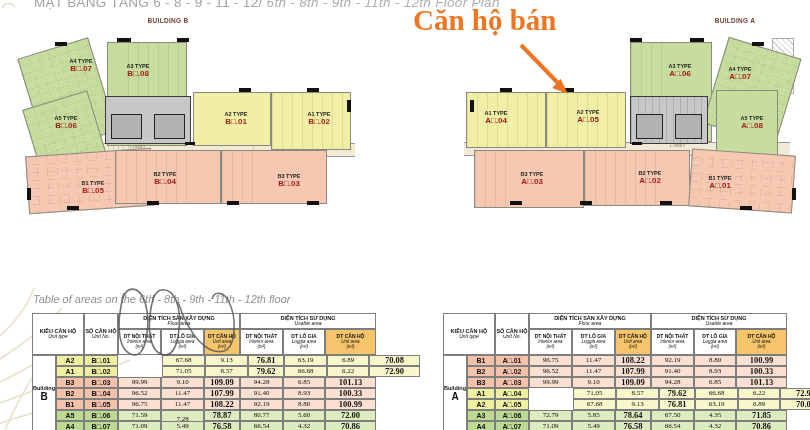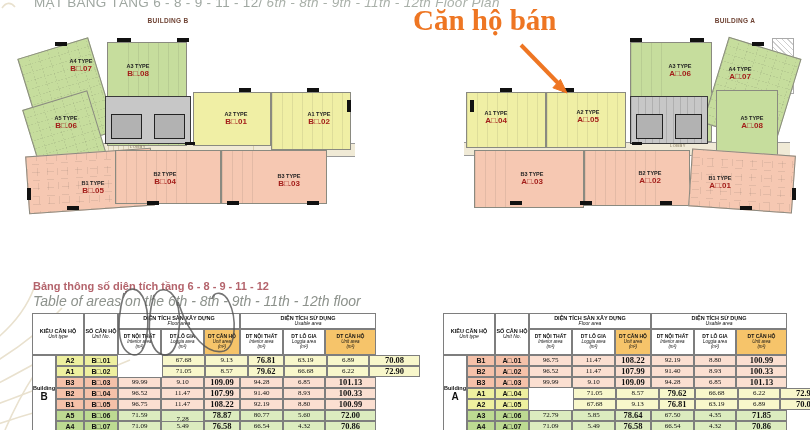--- a/index.html
+++ b/index.html
@@ -197,7 +197,6 @@
       </div>
     </div>
 
-  <div id="left-table-title">Bảng thông số diện tích tầng 6 - 8 - 9 - 11 - 12</div>
   <div id="left-table-subtitle">Table of areas on the 6th - 8th - 9th - 11th - 12th floor</div>
 
   <div class="area-table" style="left:32px;">

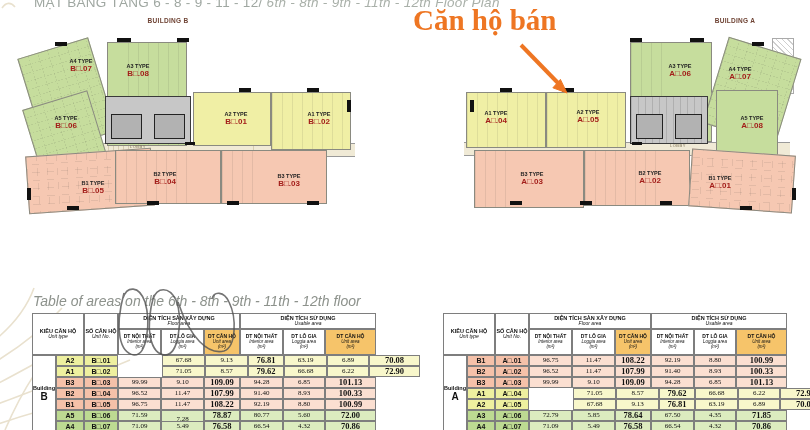--- a/index.html
+++ b/index.html
@@ -35,7 +35,7 @@
   .unit-label .n{display:block;font-size:8px;font-weight:bold;color:#a31e1a;}
   
   #left-table-title{position:absolute;left:33px;top:280px;font-size:11px;font-weight:bold;color:#b4646c;}
-  #left-table-subtitle{position:absolute;left:33px;top:293px;font-size:14px;font-style:italic;color:#8d928c;}
+  #left-table-subtitle{position:absolute;left:33px;top:293px;font-size:11px;font-style:italic;color:#8d928c;}
   .area-table{position:absolute;top:313px;width:344px;height:119px;}
   .tc{position:absolute;box-sizing:border-box;border:.5px solid #7e7e7e;background:#fff;
     display:flex;flex-direction:column;align-items:center;justify-content:center;

